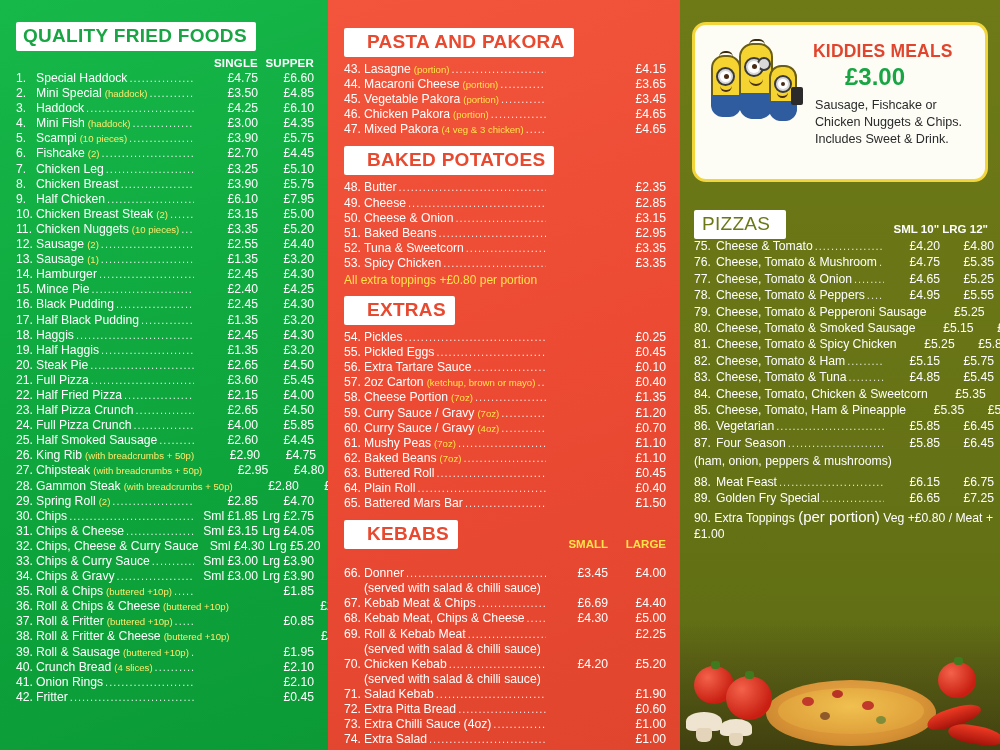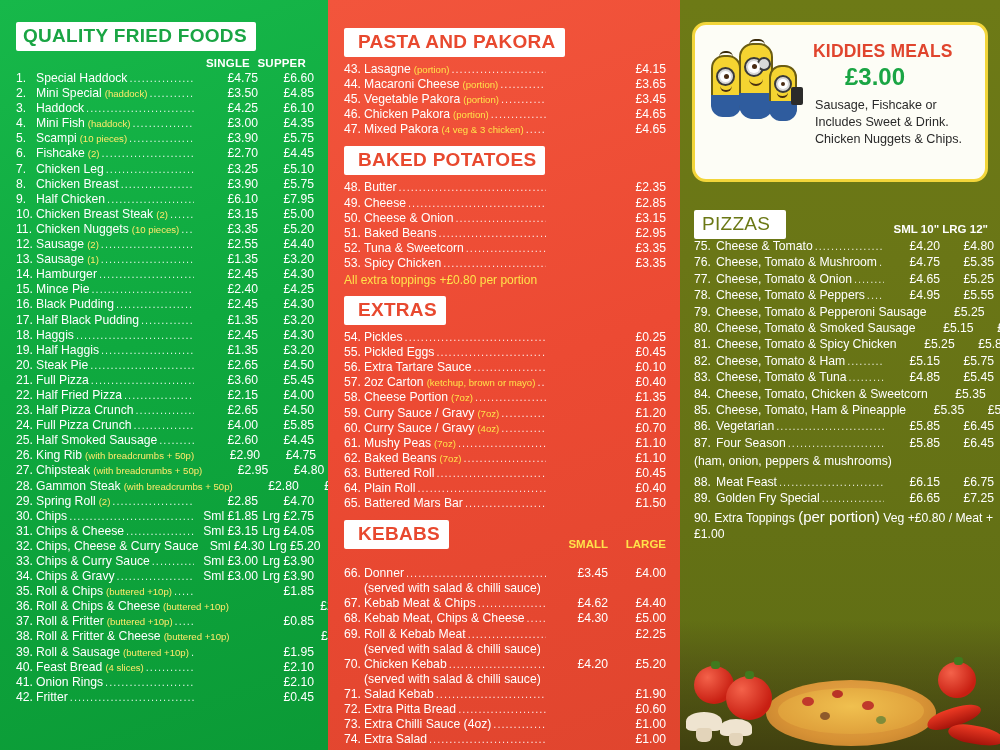--- a/index.html
+++ b/index.html
@@ -57,7 +57,7 @@
     font-weight: bold;
     font-size: 19px;
     letter-spacing: .3px;
-    padding: 3px 9px 4px 14px;
+    padding: 3px 9px 4px 23px;
     margin-bottom: 5px;
     border-radius: 2px;
   }

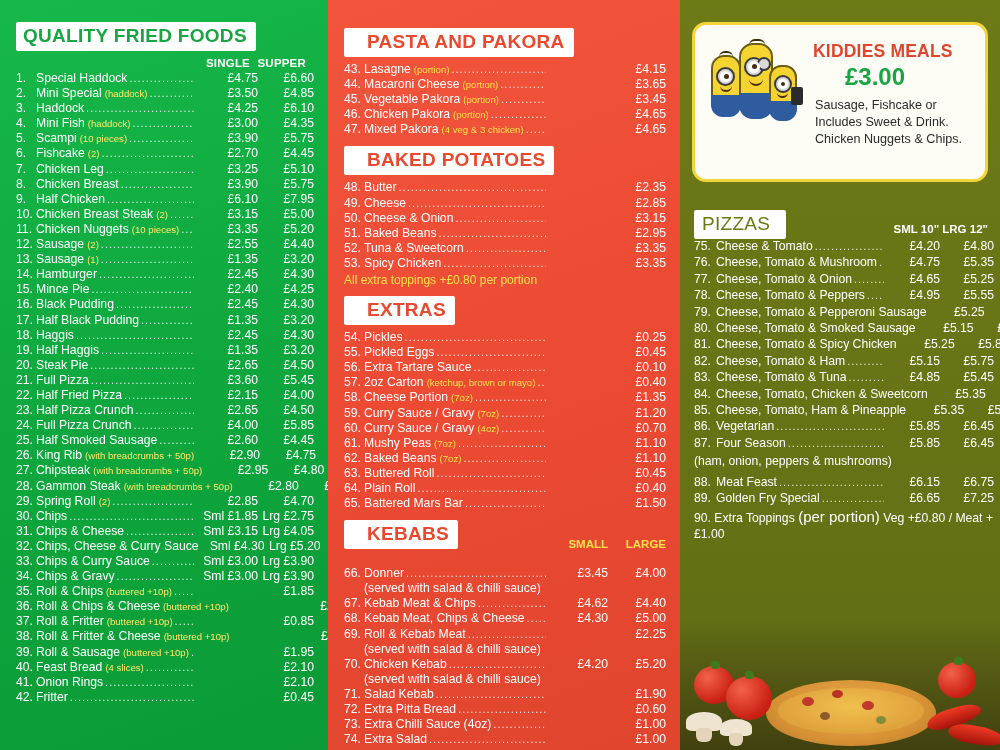--- a/index.html
+++ b/index.html
@@ -77,7 +77,7 @@
     display: flex; justify-content: flex-end;
     font-weight: bold; font-size: 11.5px;
     letter-spacing: .2px;
-    margin: 2px 8px 2px 0;
+    margin: 2px 0 2px 0;
   }
   .colhead span { display: inline-block; text-align: right; }
   .colhead .c1 { width: 62px; }

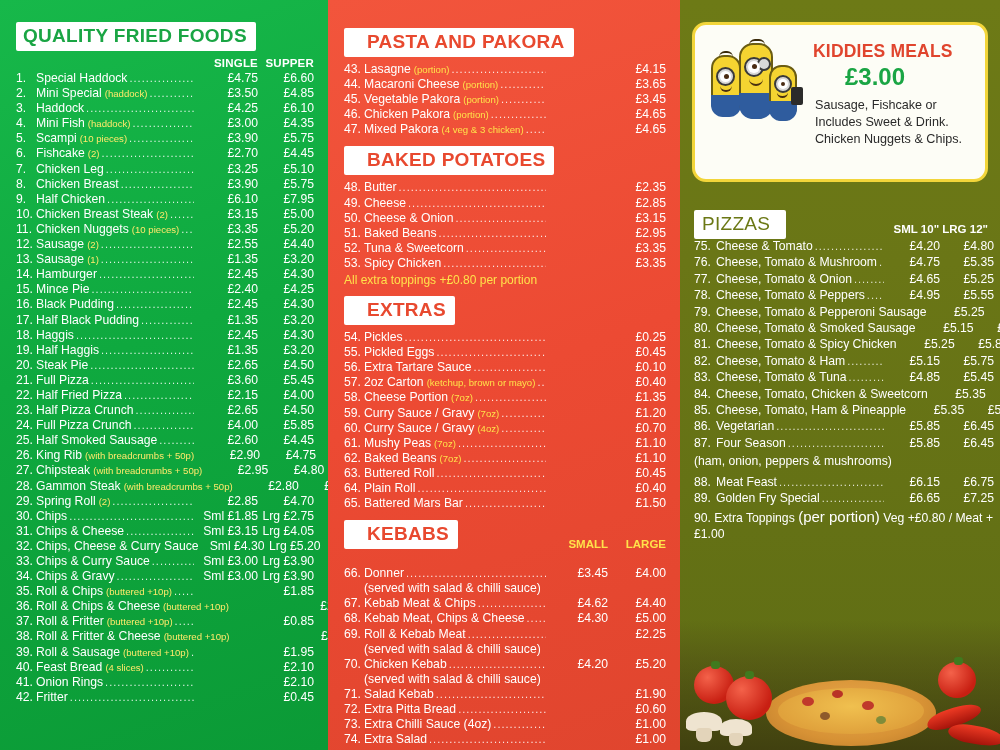--- a/index.html
+++ b/index.html
@@ -799,8 +799,8 @@
       <div class="kiddies-price">£3.00</div>
       <div class="kiddies-lines">
         <div>Sausage, Fishcake or</div>
+        <div>Chicken Nuggets &amp; Chips.</div>
         <div>Includes Sweet &amp; Drink.</div>
-        <div>Chicken Nuggets &amp; Chips.</div>
       </div>
     </div>
 

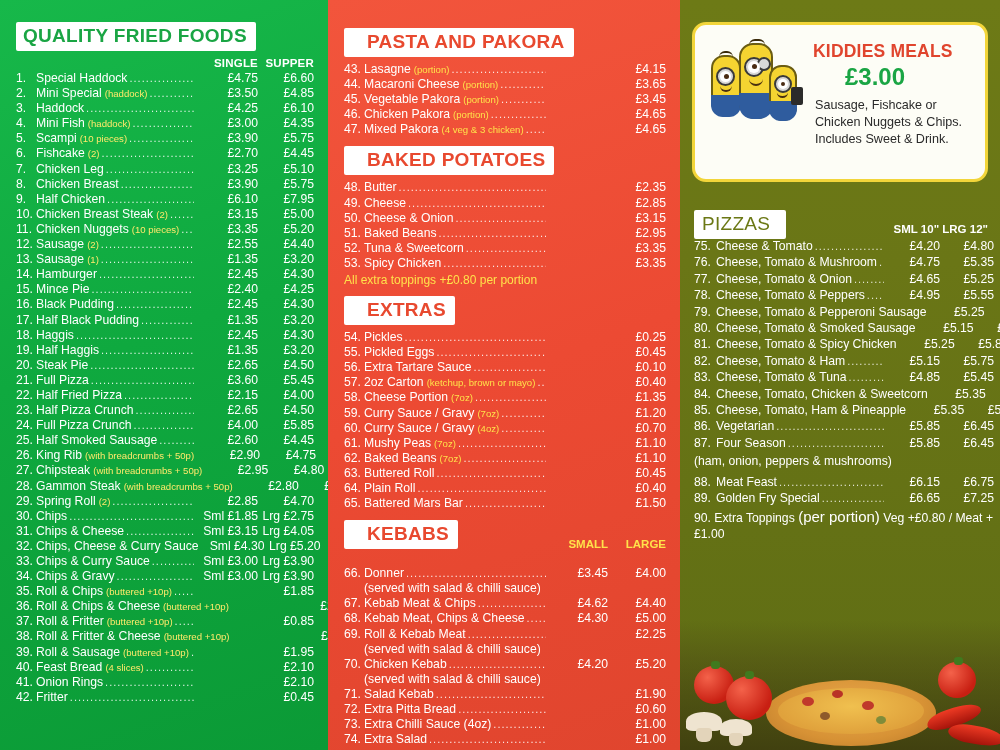--- a/index.html
+++ b/index.html
@@ -707,7 +707,7 @@
           <span class="num">67.</span>
           <span class="nm">Kebab Meat &amp; Chips</span>
           <span class="dots">..........................................................................................</span>
-          <span class="p1">£4.62</span>
+          <span class="p1">£6.69</span>
           <span class="p2">£4.40</span>
         </li>
         <li class="item red">

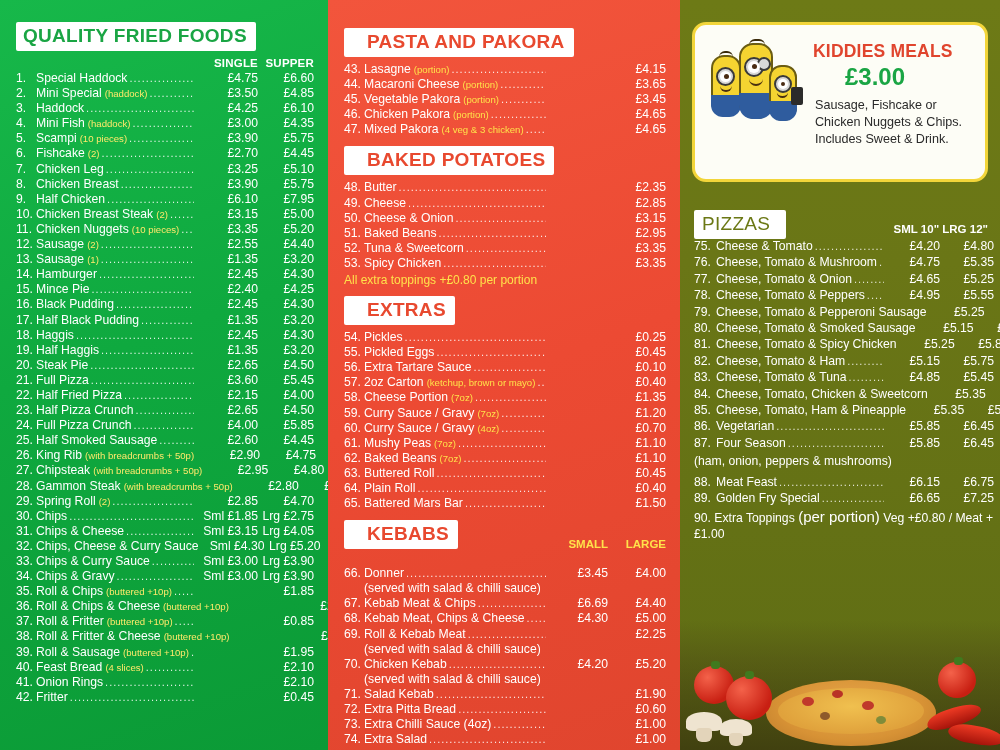--- a/index.html
+++ b/index.html
@@ -503,7 +503,7 @@
         </li>
         <li class="item single-price">
           <span class="num">40.</span>
-          <span class="nm">Feast Bread</span>
+          <span class="nm">Crunch Bread</span>
           <span class="note note-green">(4 slices)</span>
           <span class="dots">..........................................................................................</span>
           <span class="p1">£2.10</span>

